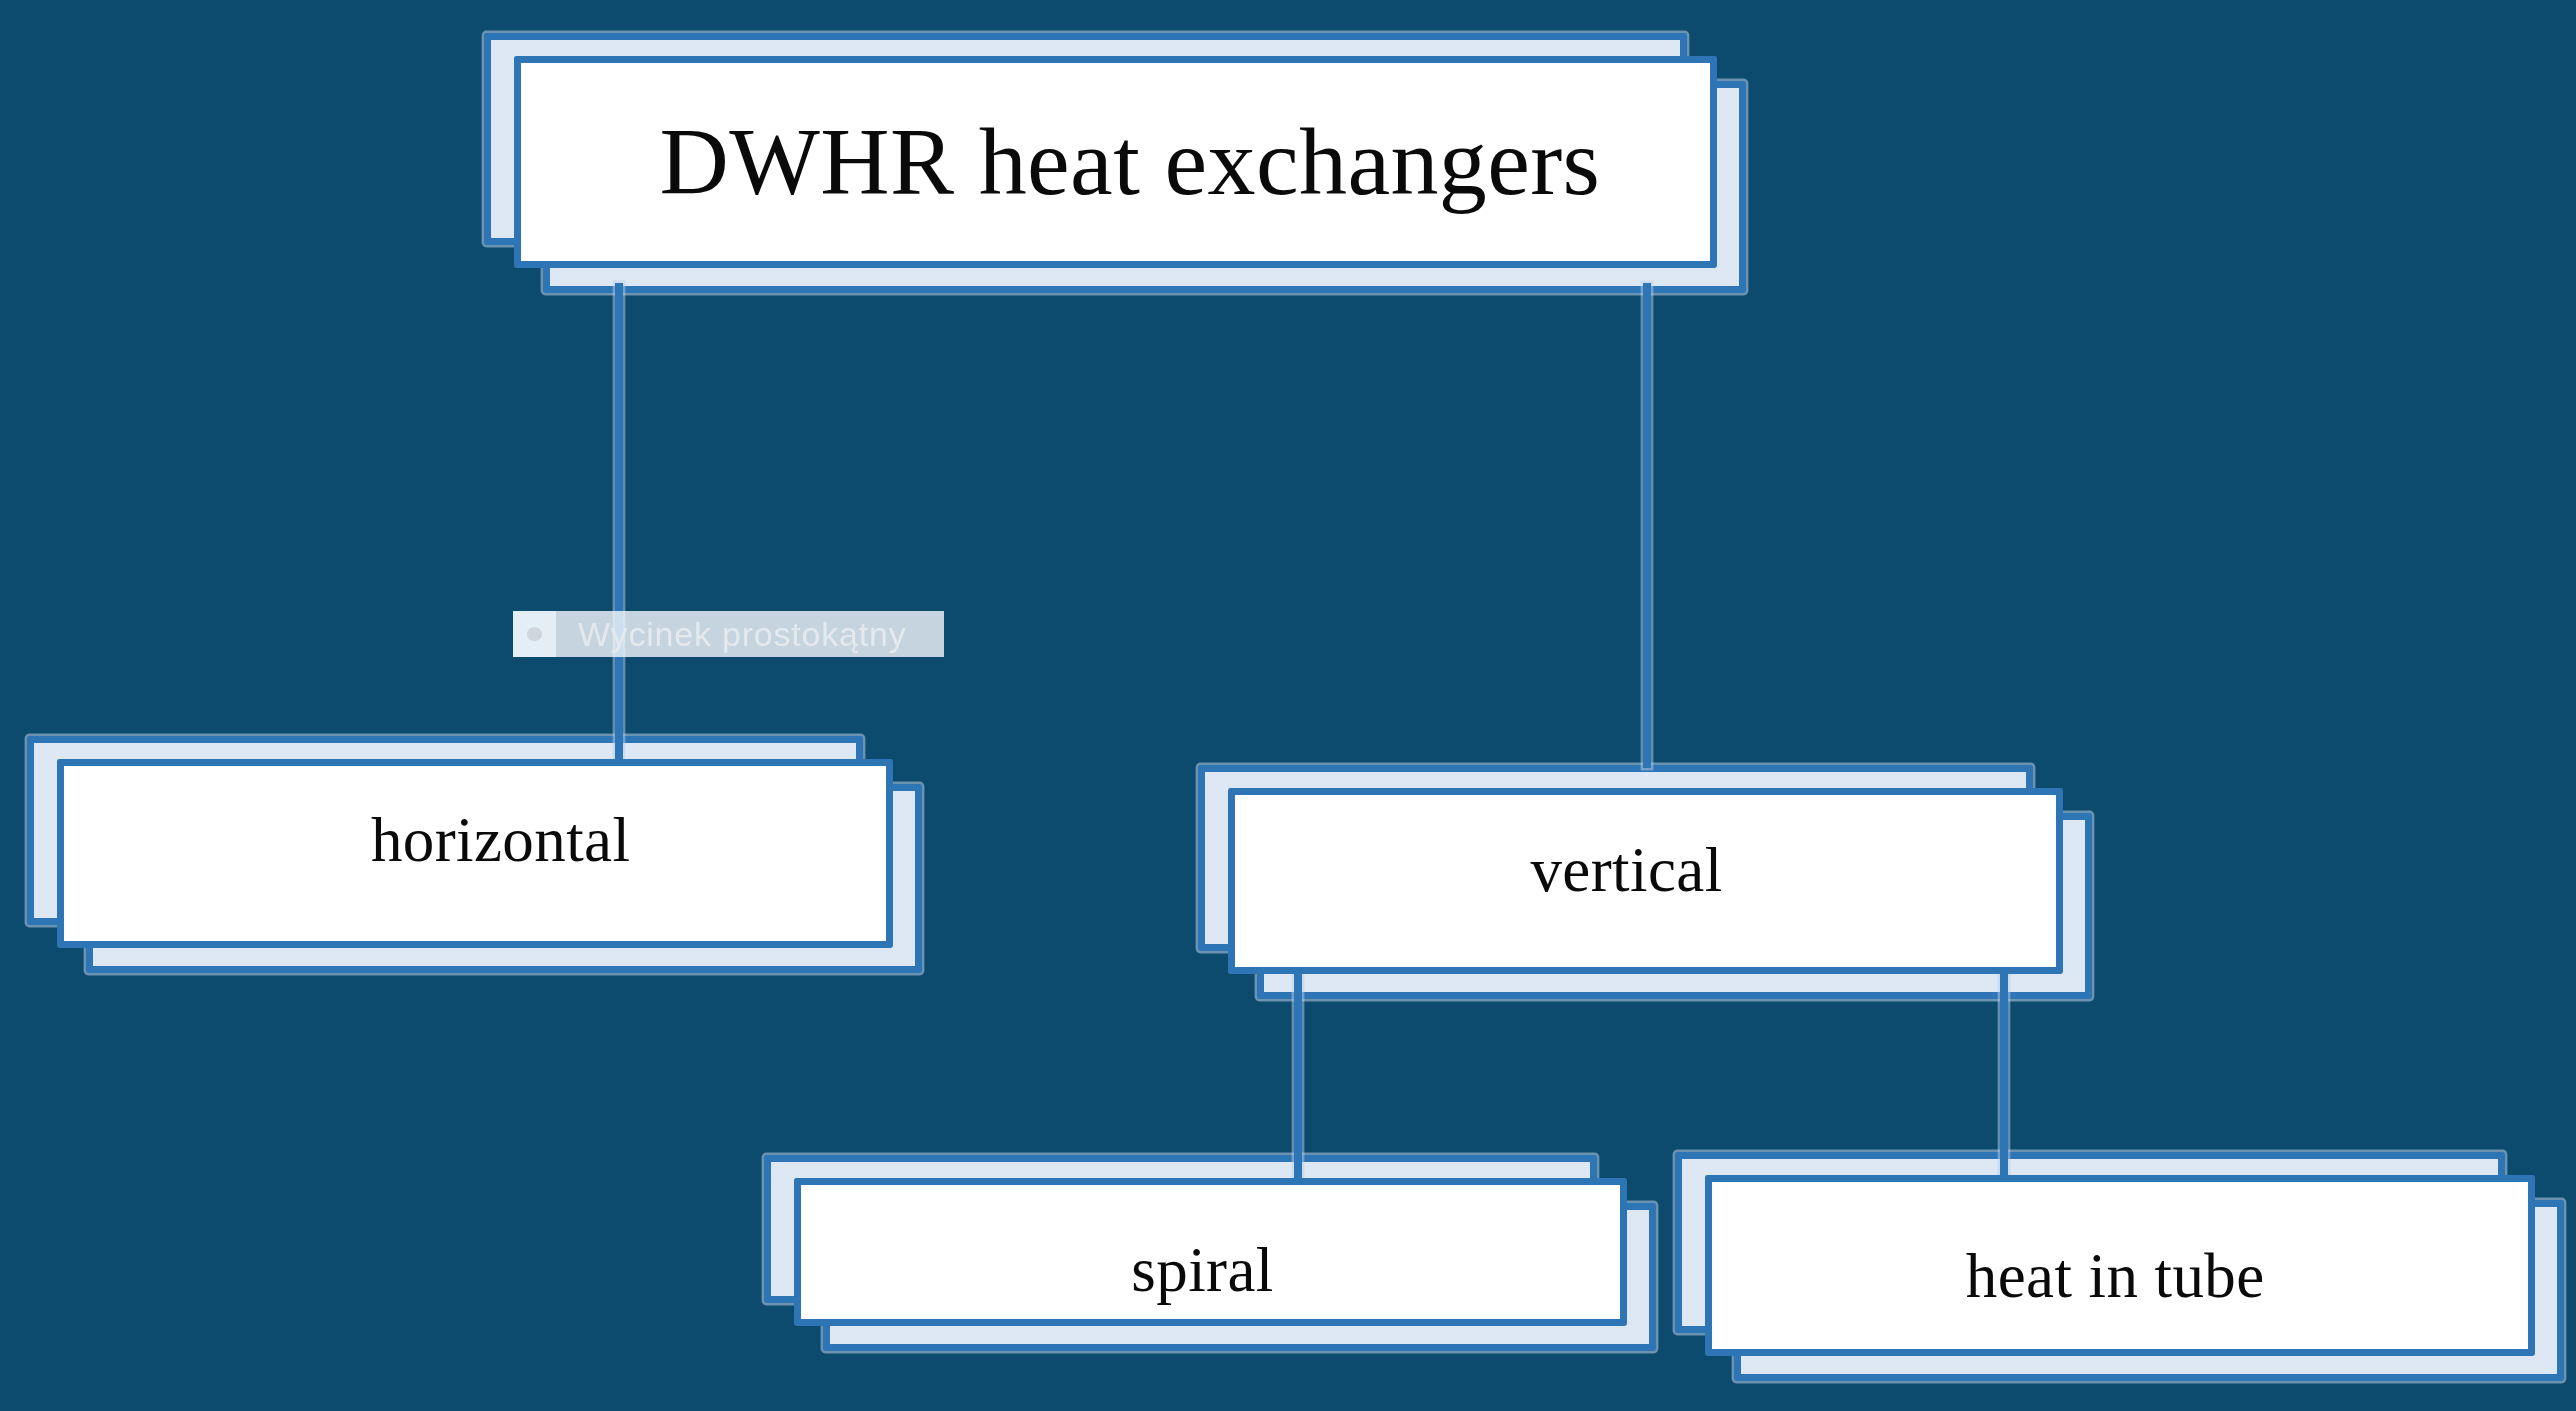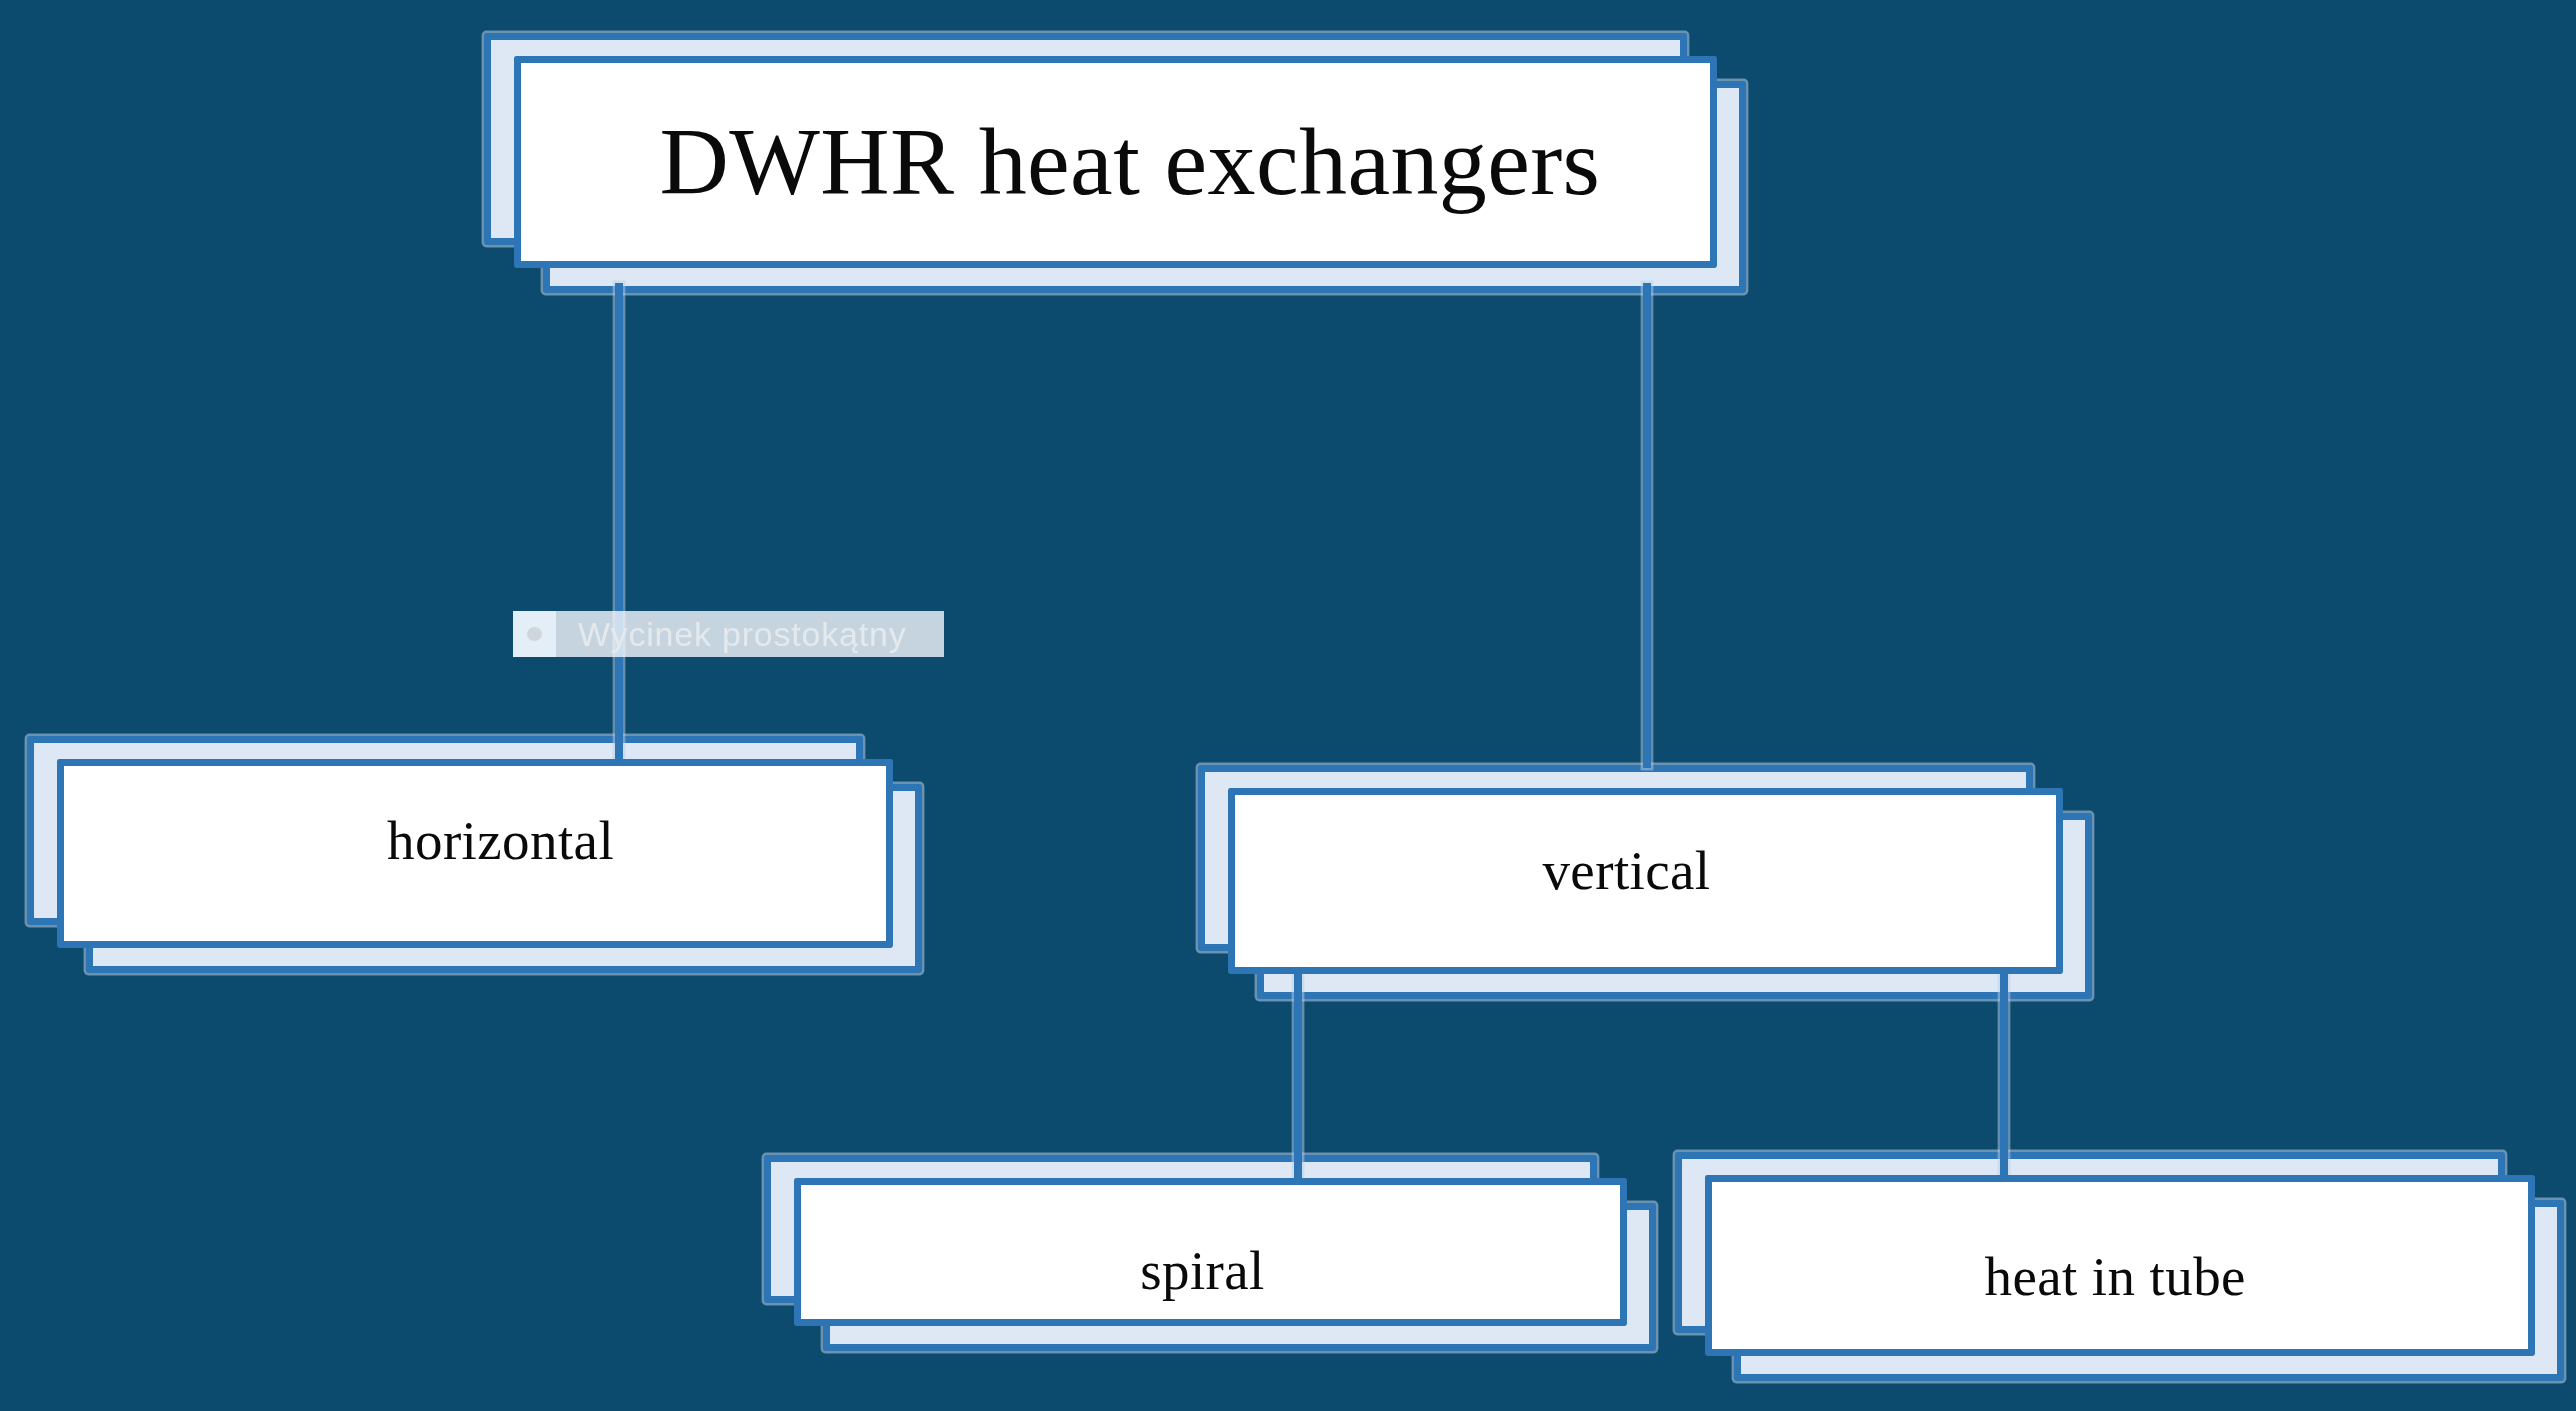--- a/index.html
+++ b/index.html
@@ -37,7 +37,7 @@
   }
   .label {
     color: var(--label-color);
-    font-size: 55px;
+    font-size: 63px;
     line-height: 1;
     white-space: nowrap;
     letter-spacing: 0.4px;

